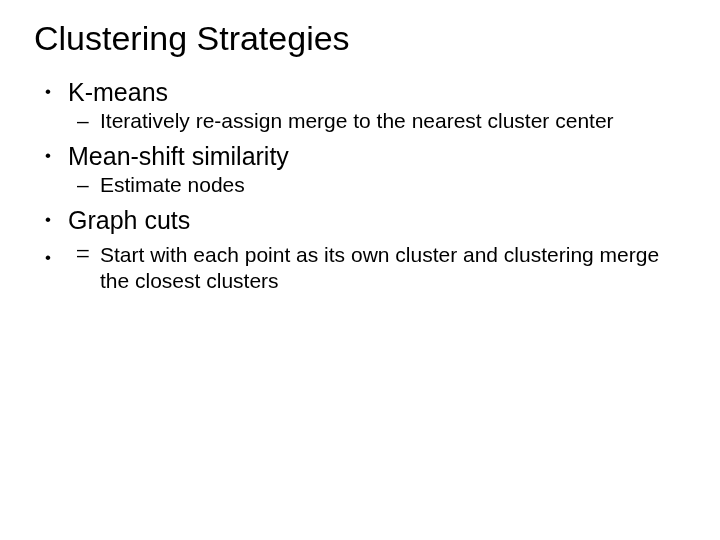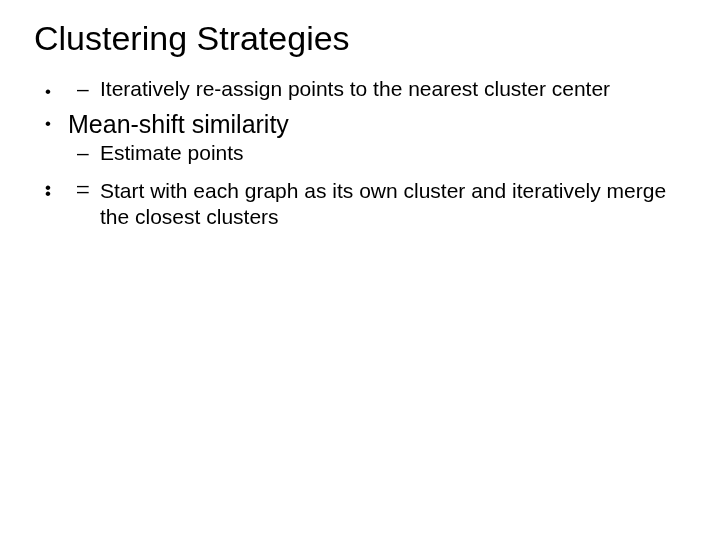--- a/index.html
+++ b/index.html
@@ -100,6 +100,7 @@
     <div class="group">
       <div class="l1">
         <span class="bullet">•</span>
+        <span>K-means</span>
       </div>
       <div class="l2">
         <span class="dash">–</span>

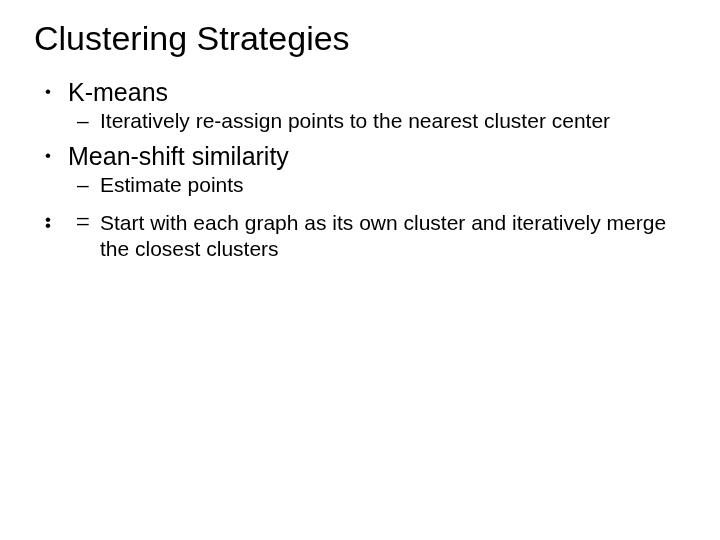--- a/index.html
+++ b/index.html
@@ -104,7 +104,7 @@
       </div>
       <div class="l2">
         <span class="dash">–</span>
-        <span class="txt">Iteratively re-assign points to the nearest cluster center</span>
+        <span class="txt">Iteratively re-assign merge to the nearest cluster center</span>
       </div>
       <div class="sp-after-l2"></div>
     </div>

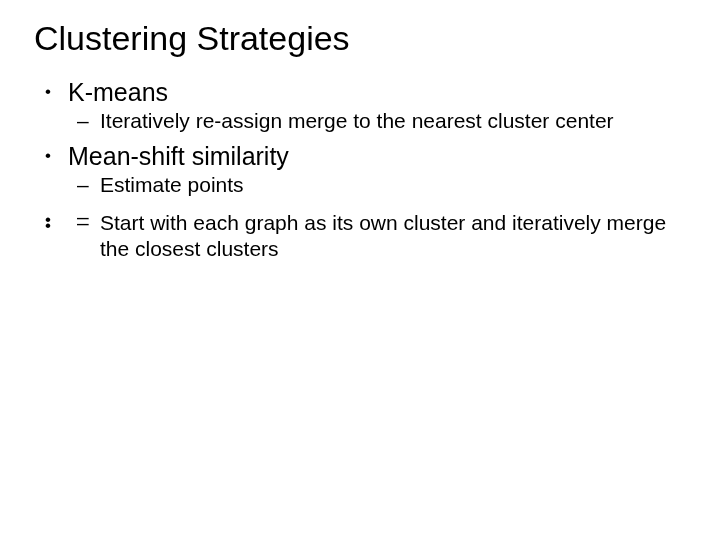--- a/index.html
+++ b/index.html
@@ -116,7 +116,7 @@
       </div>
       <div class="l2">
         <span class="dash">–</span>
-        <span class="txt">Estimate points</span>
+        <span class="txt">Estimate nodes</span>
       </div>
       <div class="sp-after-l2"></div>
     </div>

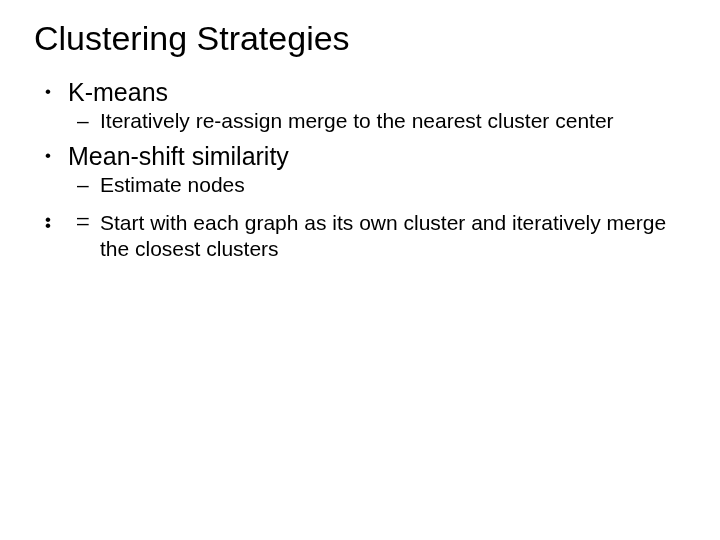--- a/index.html
+++ b/index.html
@@ -124,6 +124,7 @@
     <div class="group">
       <div class="l1">
         <span class="bullet">•</span>
+        <span>Graph cuts</span>
       </div>
       <div class="l2">
         <span class="dash">–</span>

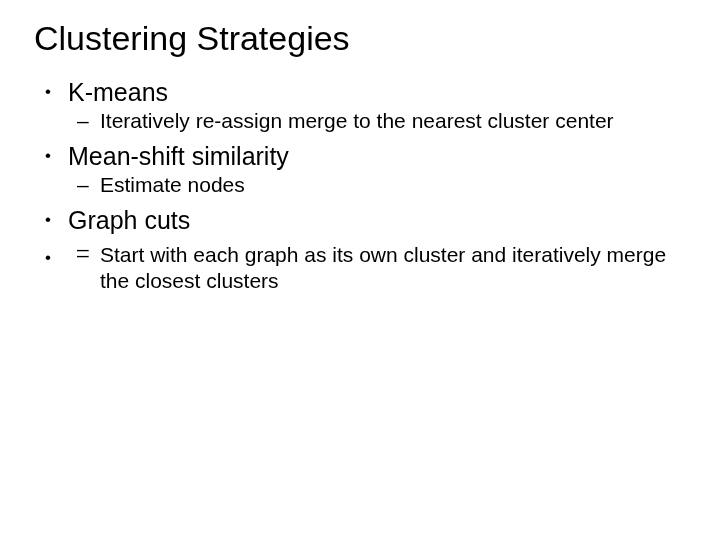--- a/index.html
+++ b/index.html
@@ -138,7 +138,7 @@
       </div>
       <div class="l2">
         <span class="dash">–</span>
-        <span class="txt">Start with each graph as its own cluster and iteratively merge the closest clusters</span>
+        <span class="txt">Start with each point as its own cluster and clustering merge the closest clusters</span>
       </div>
     </div>
 

